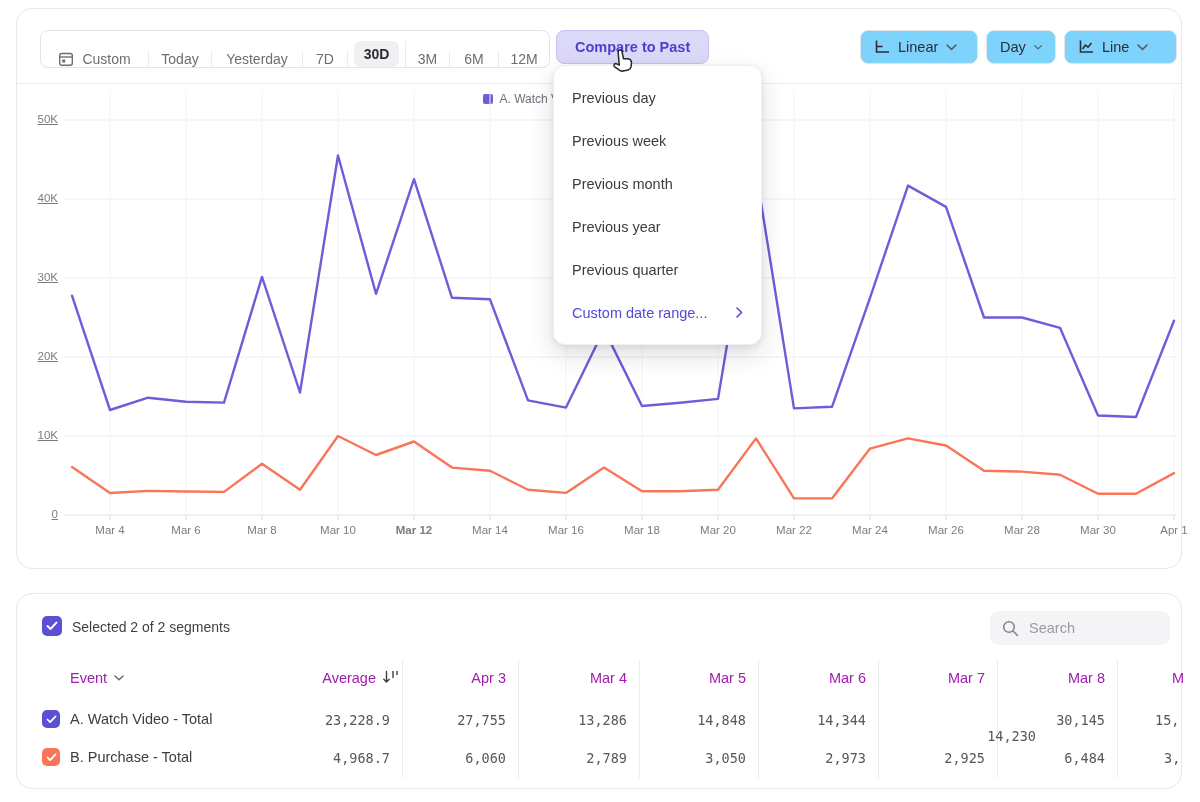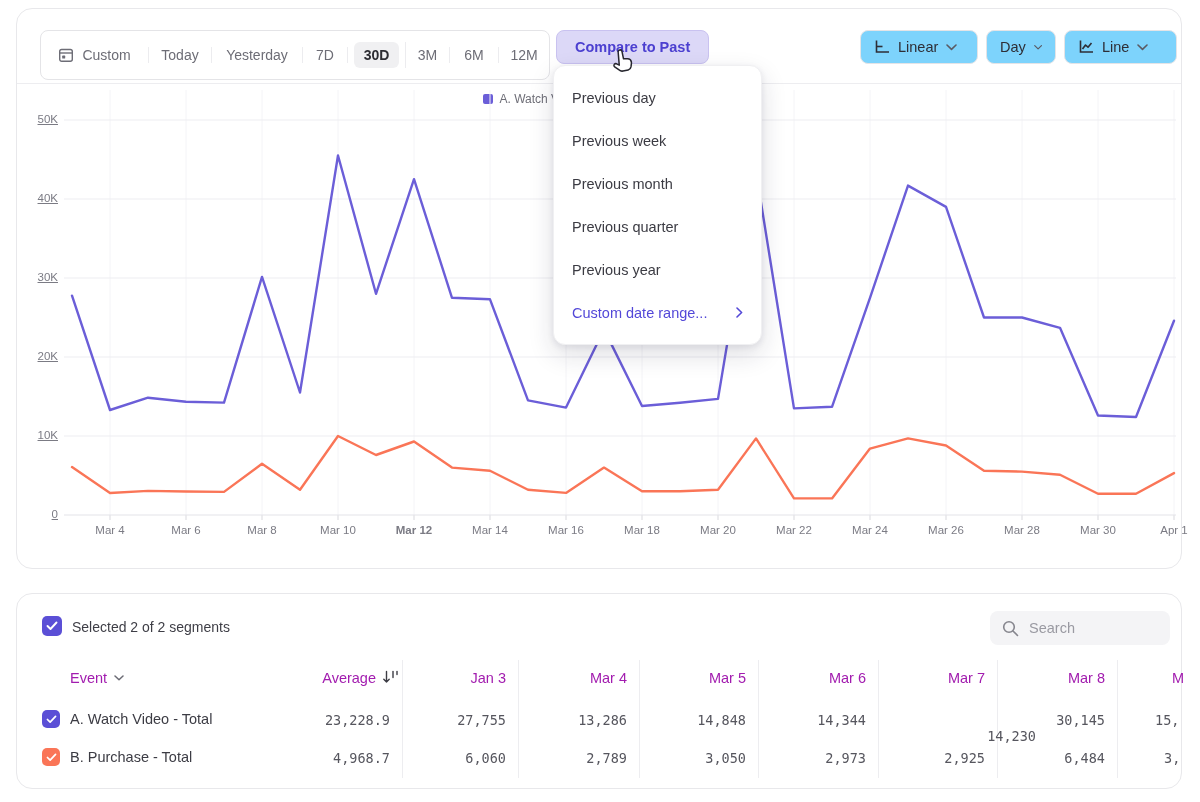--- a/index.html
+++ b/index.html
@@ -10,7 +10,7 @@
   .card { position:absolute; background:#fff; border:1px solid #e8e8eb; border-radius:16px; }
 
   
-  .segmented { position:absolute; left:40px; top:30px; height:50px; display:flex; align-items:center;
+  .segmented { position:absolute; left:40px; top:30px; height:38px; display:flex; align-items:flex-end;
                border:1px solid #e4e4e7; border-radius:8px; background:#fff; z-index:3; }
   .seg-item { display:flex; align-items:center; justify-content:center; gap:8px;
               font-size:14px; color:#6d6d76; border-right:1px solid #ececef; cursor:pointer; white-space:nowrap; }

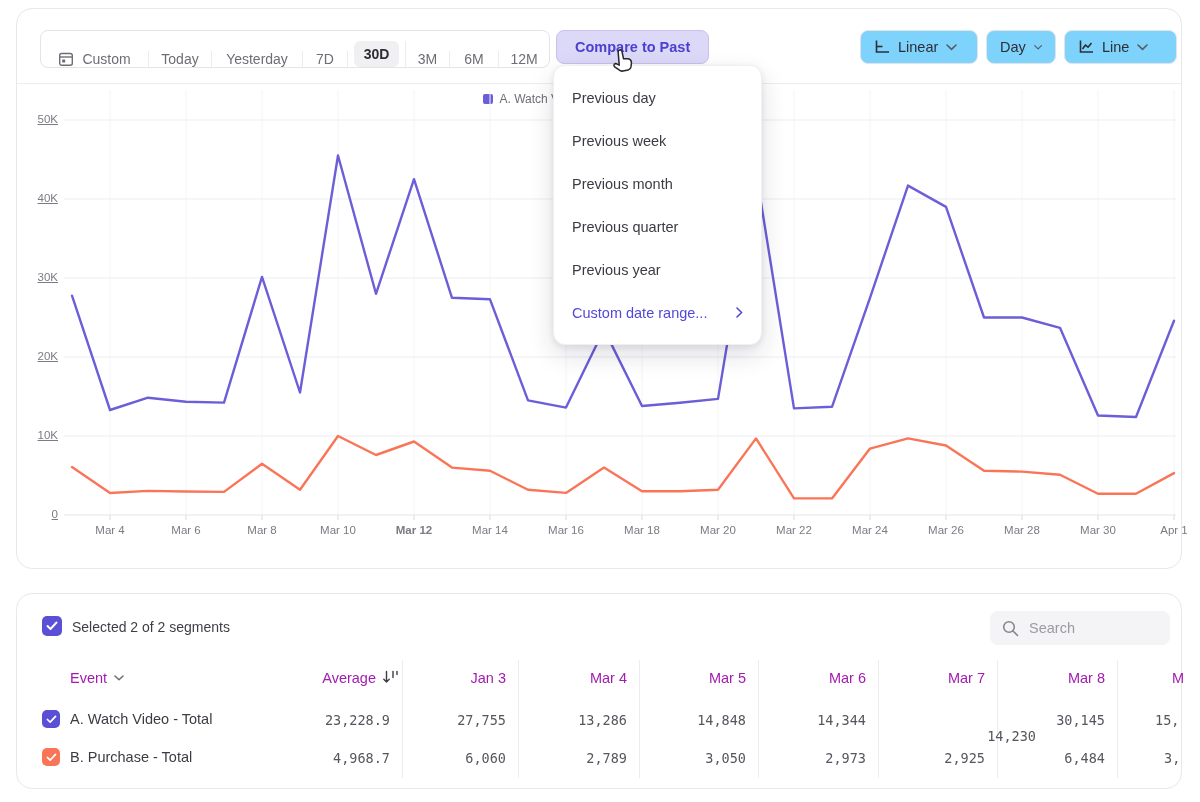--- a/index.html
+++ b/index.html
@@ -207,8 +207,8 @@
     <div class="menu-item">Previous day</div>
     <div class="menu-item">Previous week</div>
     <div class="menu-item">Previous month</div>
+    <div class="menu-item">Previous year</div>
     <div class="menu-item">Previous quarter</div>
-    <div class="menu-item">Previous year</div>
     <div class="menu-item accent">
       <span>Custom date range...</span>
       <svg width="7" height="11" viewBox="0 0 7 11">

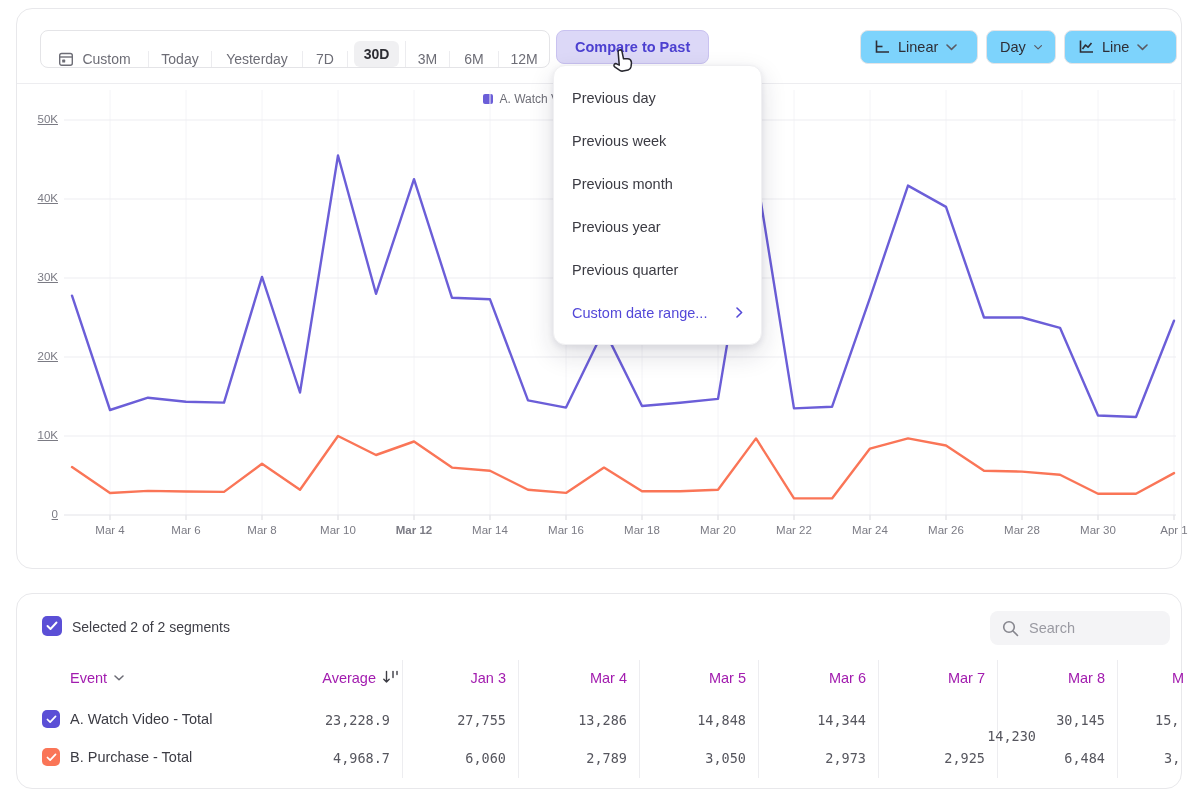--- a/index.html
+++ b/index.html
@@ -250,7 +250,7 @@
     <line x1="11" y1="2.5" x2="11" y2="8.5" stroke="#3c3c44" stroke-width="1.4" stroke-linecap="round"></line>
     <line x1="15" y1="2.5" x2="15" y2="5.5" stroke="#3c3c44" stroke-width="1.4" stroke-linecap="round"></line>
   </svg>
-  <div class="th" style="left:396px; top:670px; width:110px; text-align:right;">Jan 3</div>
+  <div class="th" style="left:396px; top:670px; width:110px; text-align:right;">Apr 3</div>
   <div class="th" style="left:517px; top:670px; width:110px; text-align:right;">Mar 4</div>
   <div class="th" style="left:636px; top:670px; width:110px; text-align:right;">Mar 5</div>
   <div class="th" style="left:756px; top:670px; width:110px; text-align:right;">Mar 6</div>

